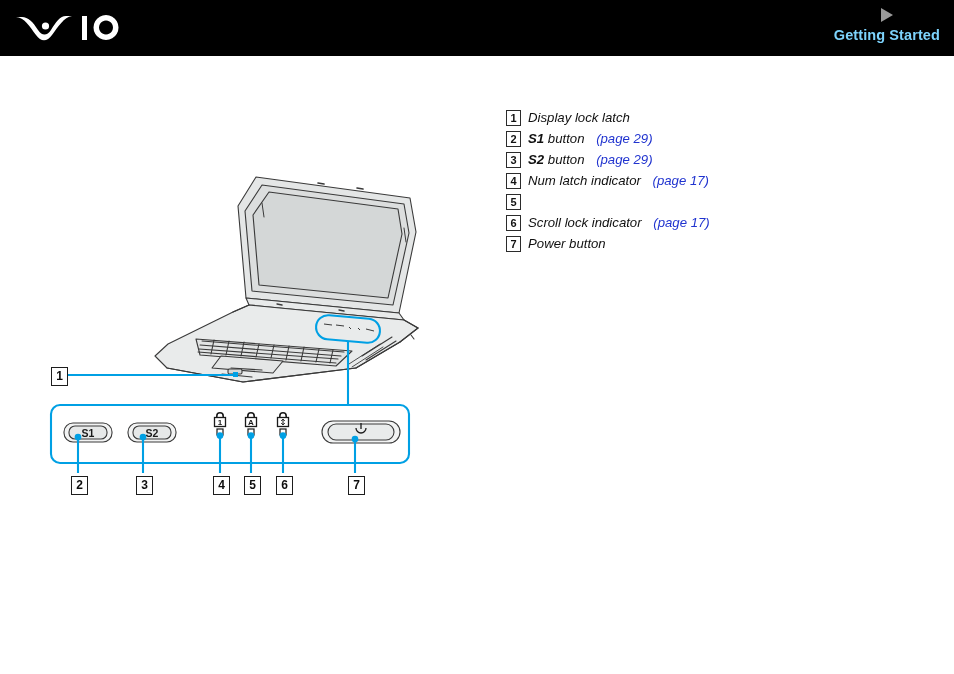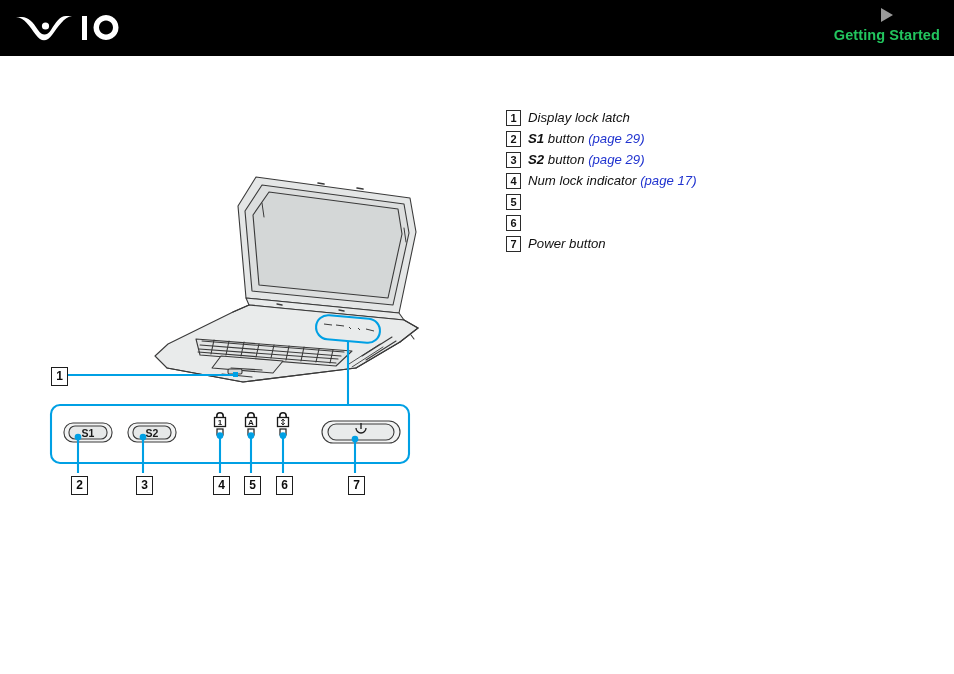--- a/index.html
+++ b/index.html
@@ -59,7 +59,7 @@
     text-align: center;
   }
   #section-title {
-    color: #22c55e;
+    color: #7dd3fc;
     font-size: 14.5px;
     font-weight: bold;
     margin-top: 5px;

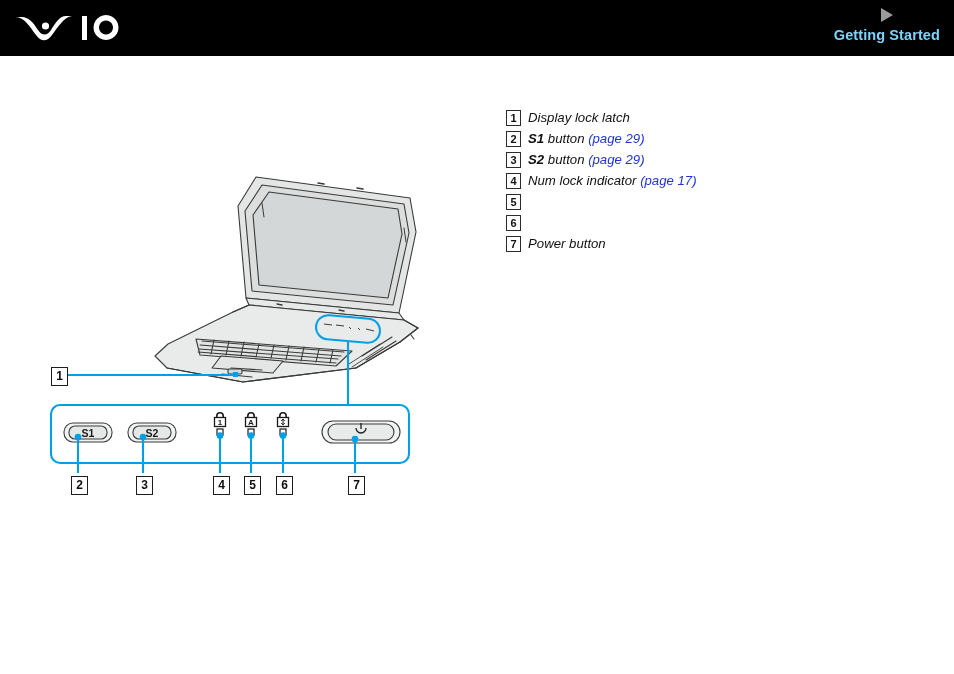--- a/index.html
+++ b/index.html
@@ -104,7 +104,7 @@
   }
   .legend-text { color: #101010; font-style: italic; }
   .legend-text .bold { font-weight: bold; }
-  .legend-link { color: #2033cf; }
+  .legend-link { color: #2033cf; margin-left: 8px; }
 
   
   #illustration {

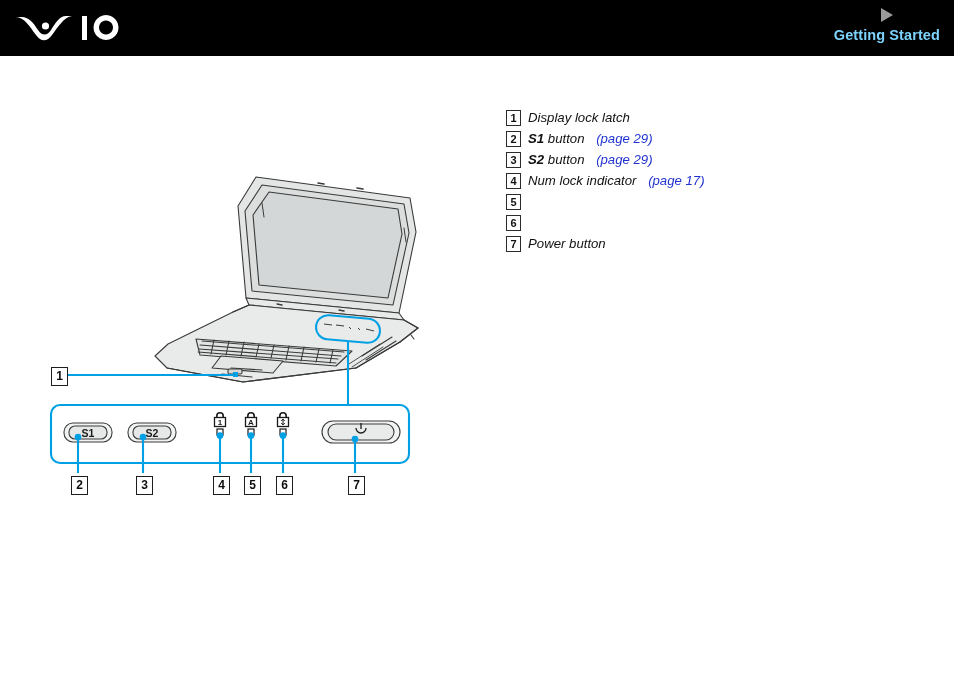--- a/index.html
+++ b/index.html
@@ -331,7 +331,7 @@
       </div>
       <div class="legend-row">
         <span class="num-box">4</span>
-        <span class="legend-text"><span>Num lock indicator </span><span class="legend-link" style="color: rgb(32, 51, 207);">(page 17)</span></span>
+        <span class="legend-text"><span>Num latch indicator </span><span class="legend-link" style="color: rgb(32, 51, 207);">(page 17)</span></span>
       </div>
       <div class="legend-row">
         <span class="num-box">5</span>

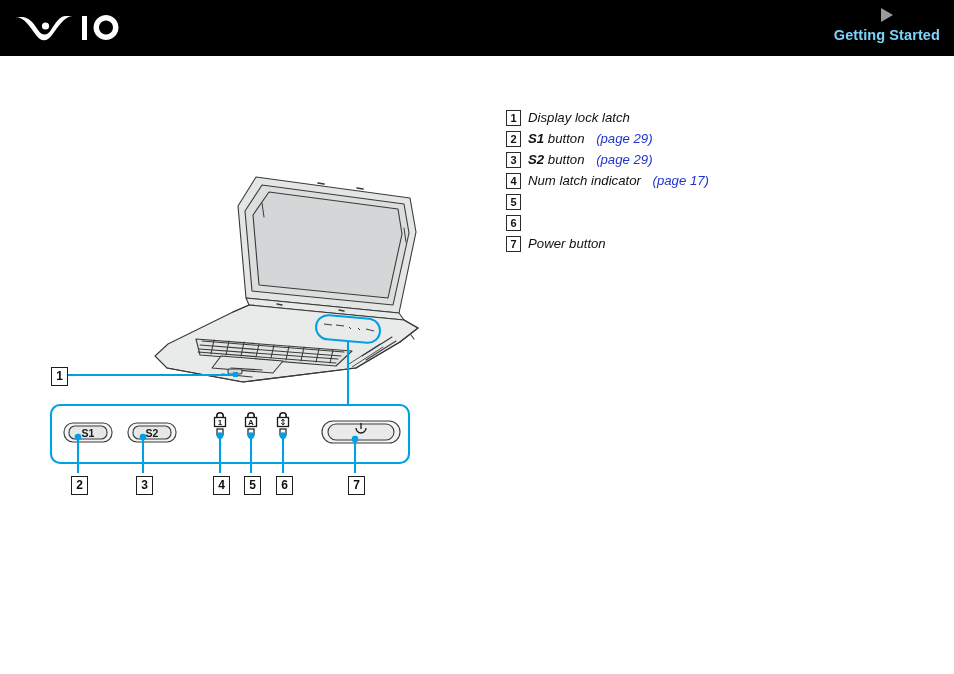--- a/index.html
+++ b/index.html
@@ -338,6 +338,7 @@
       </div>
       <div class="legend-row">
         <span class="num-box">6</span>
+        <span class="legend-text"><span>Scroll lock indicator </span><span class="legend-link" style="color: rgb(32, 51, 207);">(page 17)</span></span>
       </div>
       <div class="legend-row">
         <span class="num-box">7</span>

